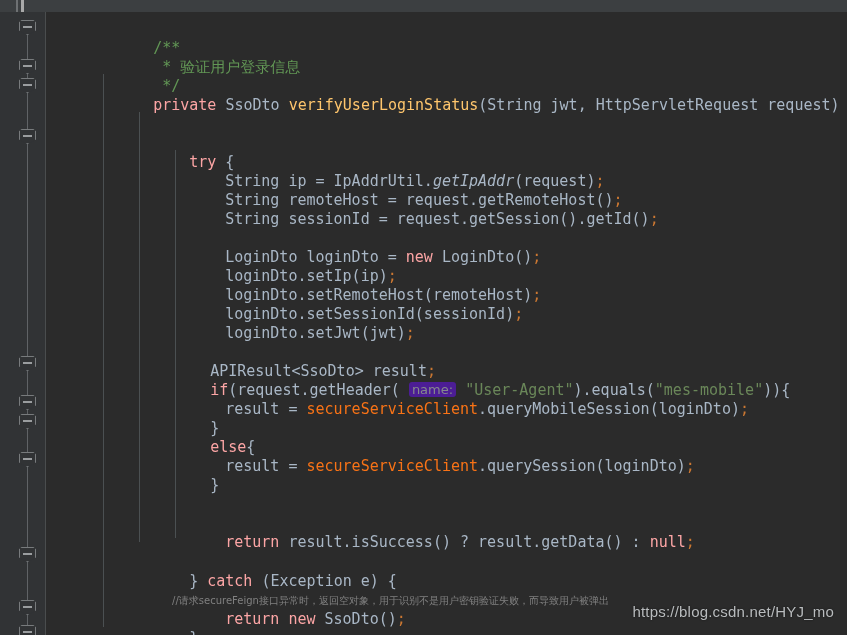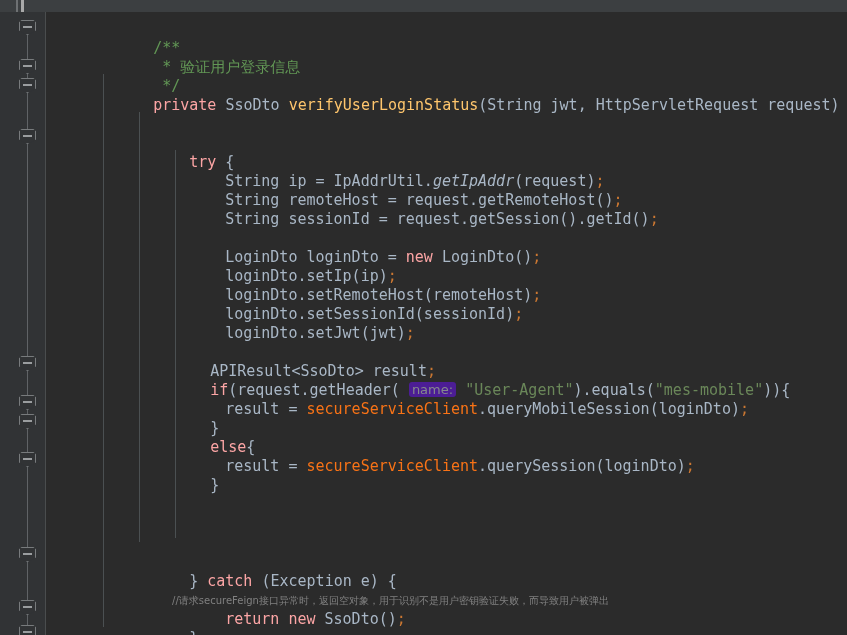--- a/index.html
+++ b/index.html
@@ -320,6 +320,9 @@
       <span class="plain">}</span>
     </div>
 
+    <div class="line" style="top:502px; left:125px;">
+      <span class="kw">return</span><span class="plain"> result.isSuccess() ? result.getData() : </span><span class="kw">null</span><span class="semi">;</span>
+    </div>
 
     <div class="line" style="top:541px; left:89px;">
       <span class="plain">} </span><span class="kw">catch</span><span class="plain"> (Exception e) {</span>

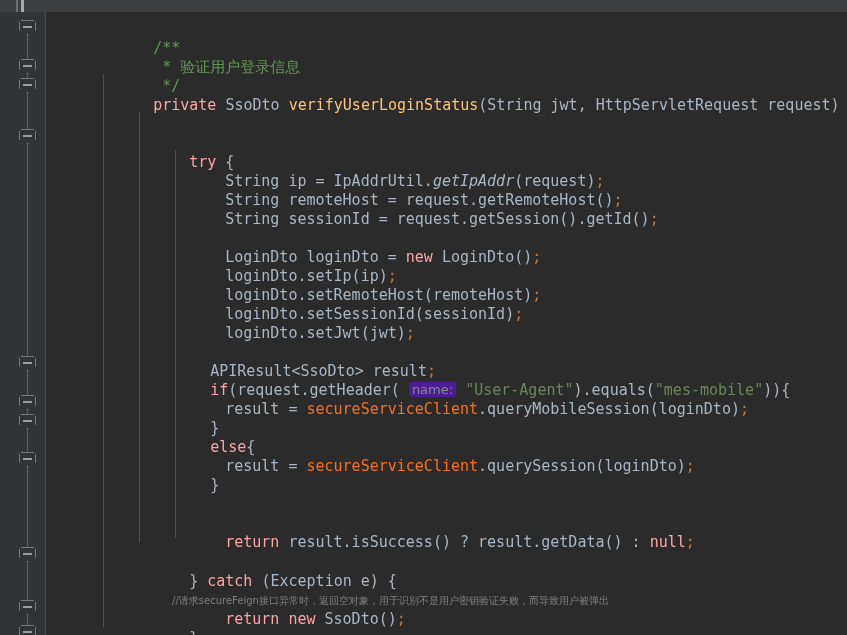--- a/index.html
+++ b/index.html
@@ -346,6 +346,7 @@
 
   </div>
 
+  <div class="watermark">https://blog.csdn.net/HYJ_mo</div>
 
 </div>
 

